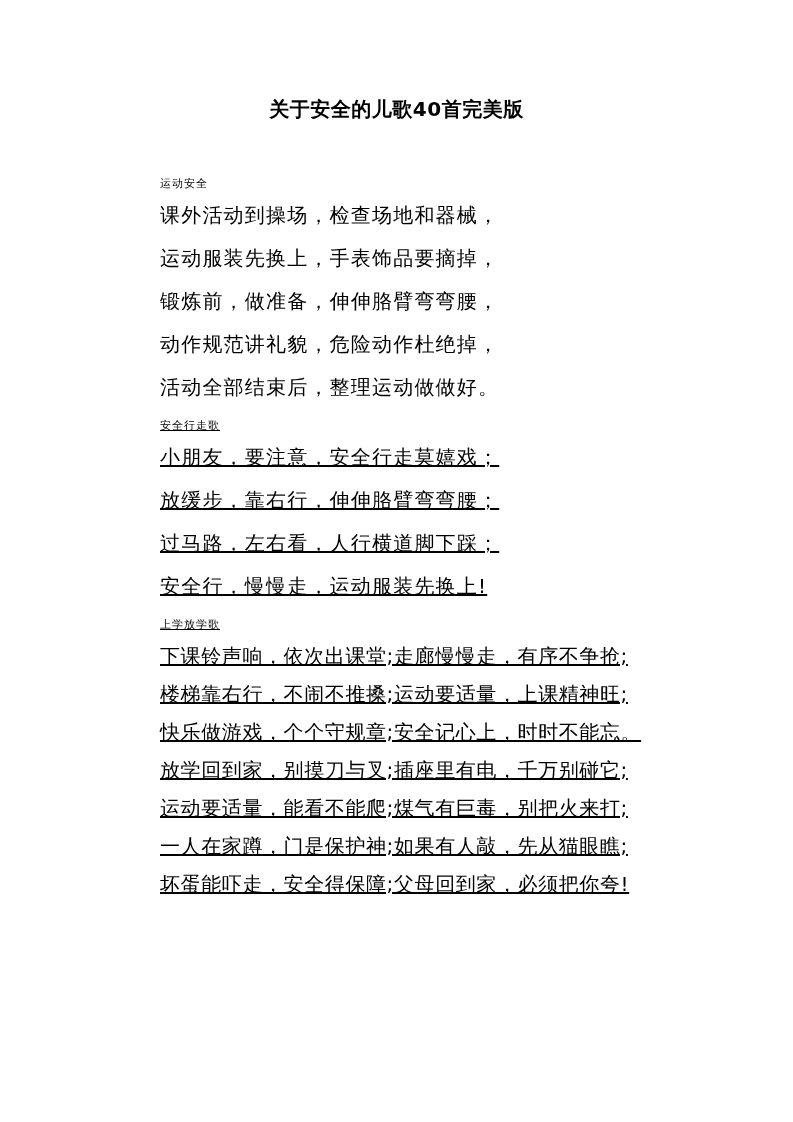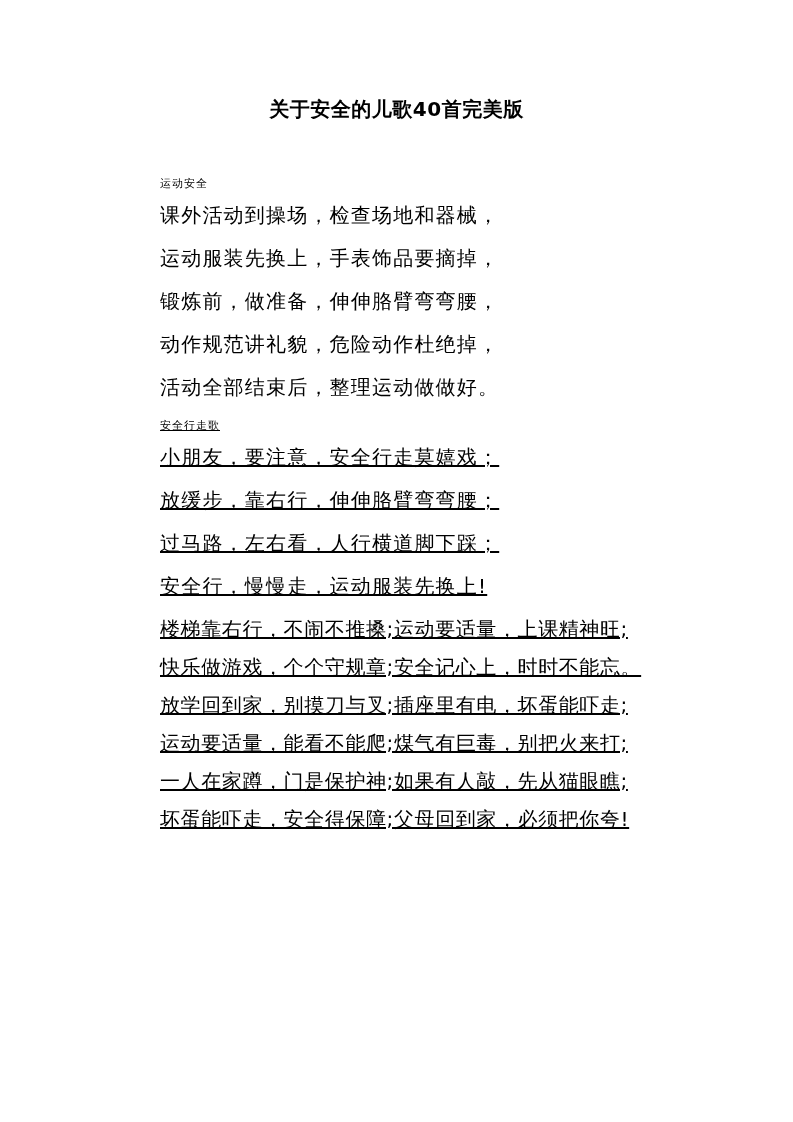--- a/index.html
+++ b/index.html
@@ -92,6 +92,7 @@
     </div>
 
     <div class="block">
+      <p class="section-heading">上学放学歌</p>
       <p class="line tight">楼梯靠右行，不闹不推搡;运动要适量，上课精神旺;</p>
       <p class="line tight">快乐做游戏，个个守规章;安全记心上，时时不能忘。</p>
       <p class="line tight">放学回到家，别摸刀与叉;插座里有电，坏蛋能吓走;</p>

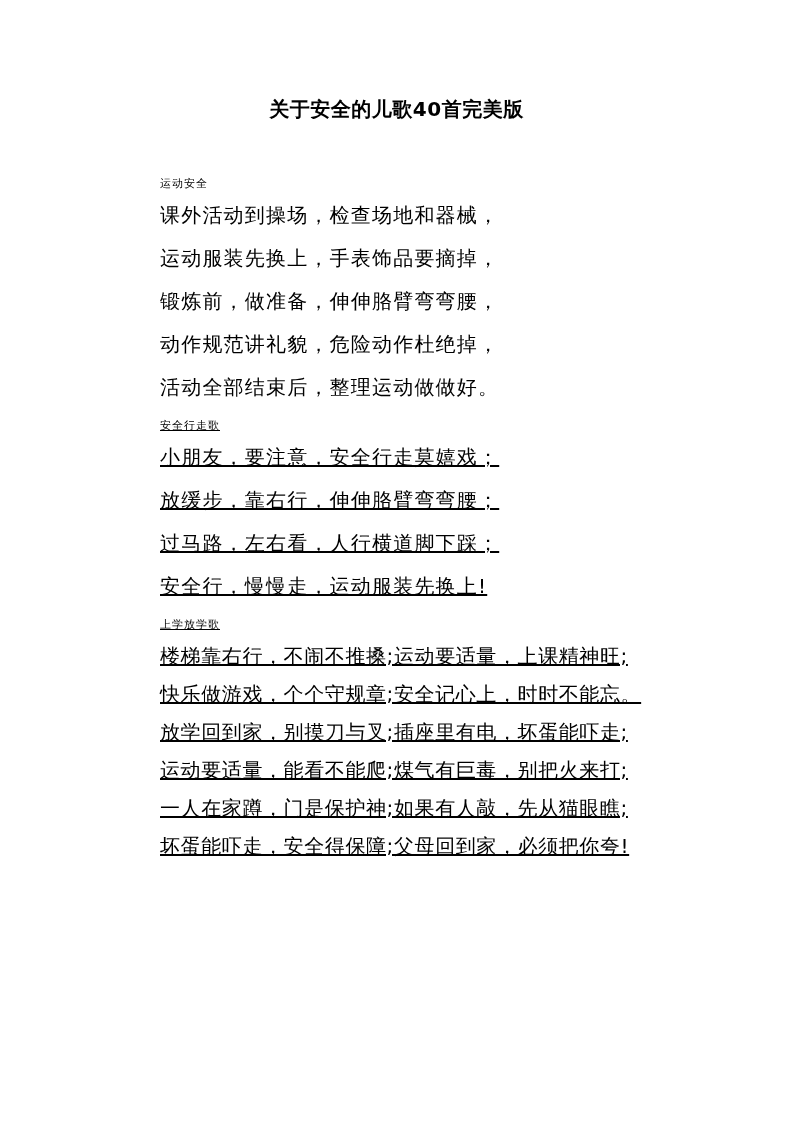--- a/index.html
+++ b/index.html
@@ -93,6 +93,7 @@
 
     <div class="block">
       <p class="section-heading">上学放学歌</p>
+      <p class="line tight">下课铃声响，依次出课堂;走廊慢慢走，有序不争抢;</p>
       <p class="line tight">楼梯靠右行，不闹不推搡;运动要适量，上课精神旺;</p>
       <p class="line tight">快乐做游戏，个个守规章;安全记心上，时时不能忘。</p>
       <p class="line tight">放学回到家，别摸刀与叉;插座里有电，坏蛋能吓走;</p>

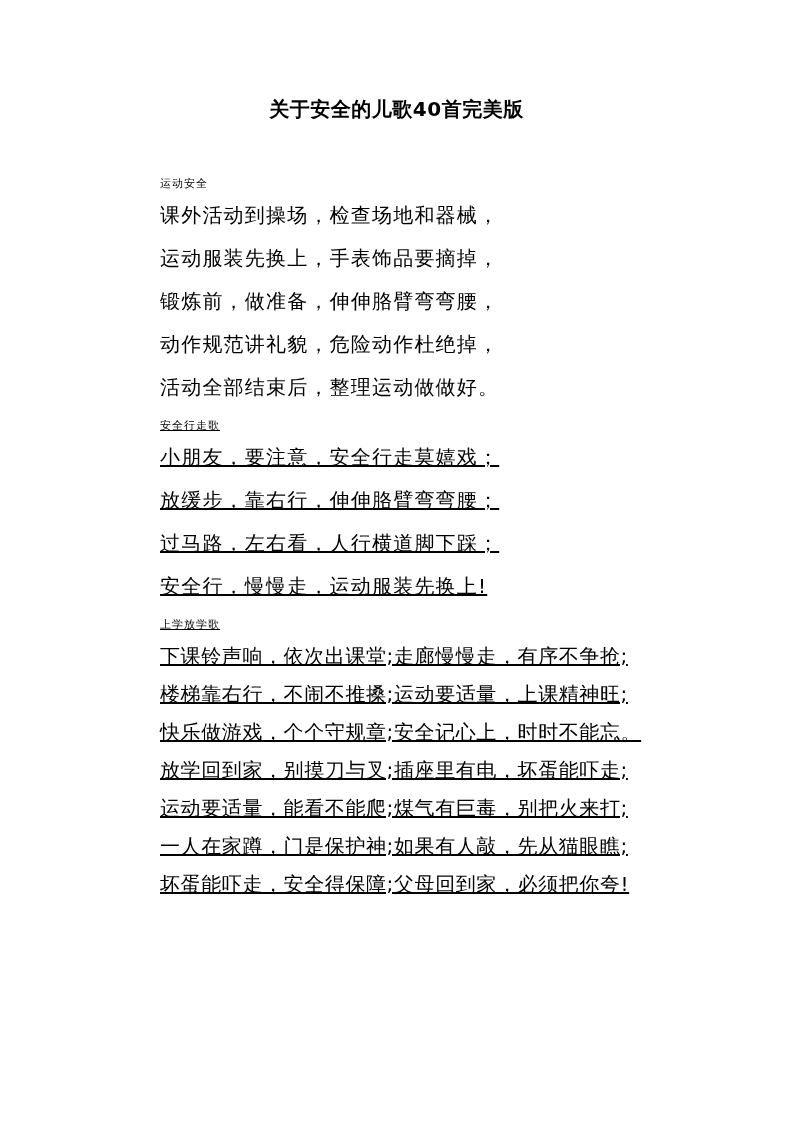--- a/index.html
+++ b/index.html
@@ -96,7 +96,7 @@
       <p class="line tight">下课铃声响，依次出课堂;走廊慢慢走，有序不争抢;</p>
       <p class="line tight">楼梯靠右行，不闹不推搡;运动要适量，上课精神旺;</p>
       <p class="line tight">快乐做游戏，个个守规章;安全记心上，时时不能忘。</p>
-      <p class="line tight">放学回到家，别摸刀与叉;插座里有电，坏蛋能吓走;</p>
+      <p class="line tight">放学回到家，别摸刀与叉;插座里有电，千万别碰它;</p>
       <p class="line tight">运动要适量，能看不能爬;煤气有巨毒，别把火来打;</p>
       <p class="line tight">一人在家蹲，门是保护神;如果有人敲，先从猫眼瞧;</p>
       <p class="line tight">坏蛋能吓走，安全得保障;父母回到家，必须把你夸!</p>

